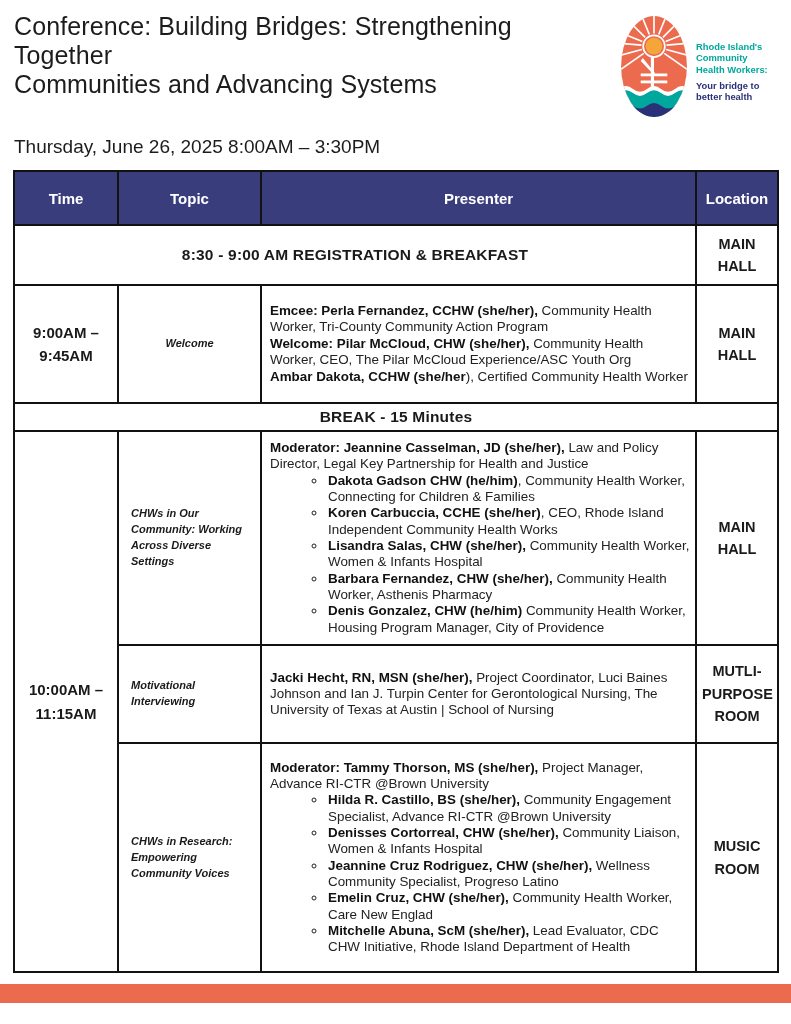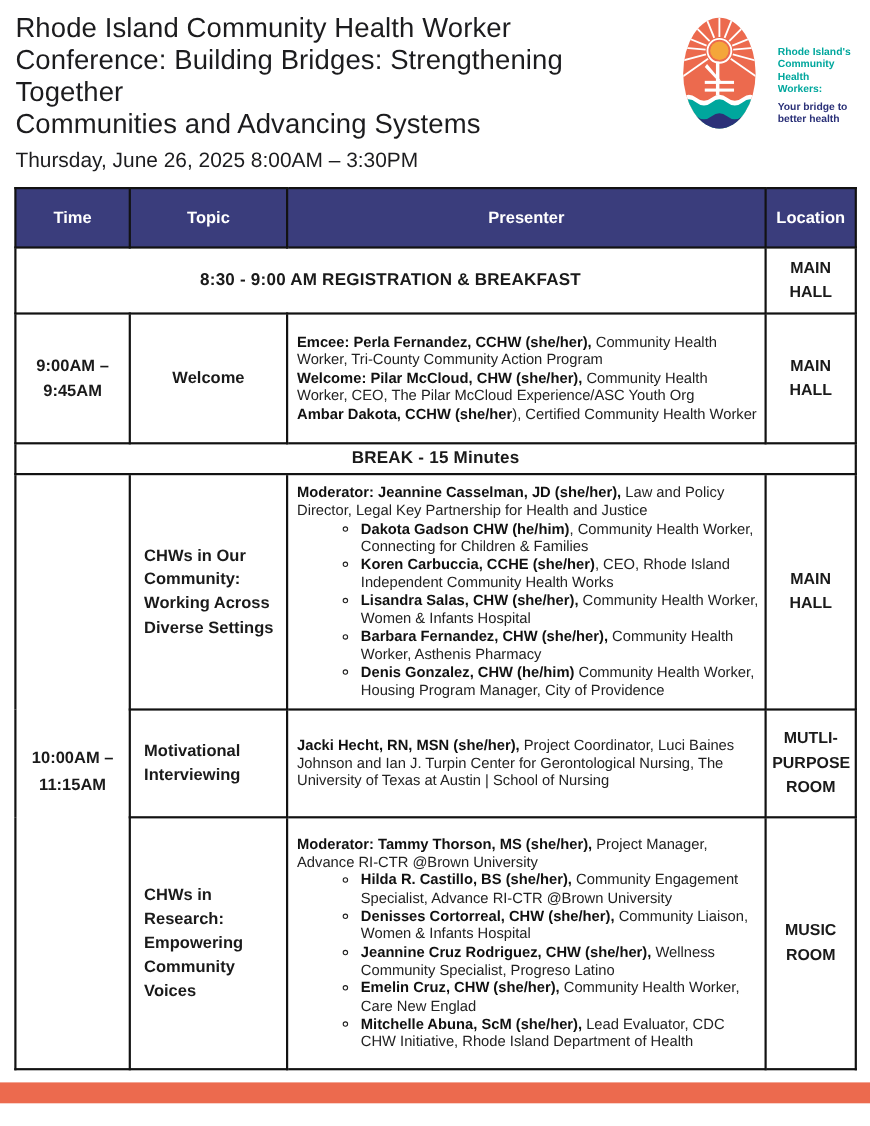--- a/index.html
+++ b/index.html
@@ -58,7 +58,6 @@
 
 <div class="page-header">
   <div class="title-block">
-    <div class="title-line">Rhode Island Community Health Worker</div>
     <div class="title-line">Conference: Building Bridges: Strengthening</div>
     <div class="title-line">Together</div>
     <div class="title-line">Communities and Advancing Systems</div>

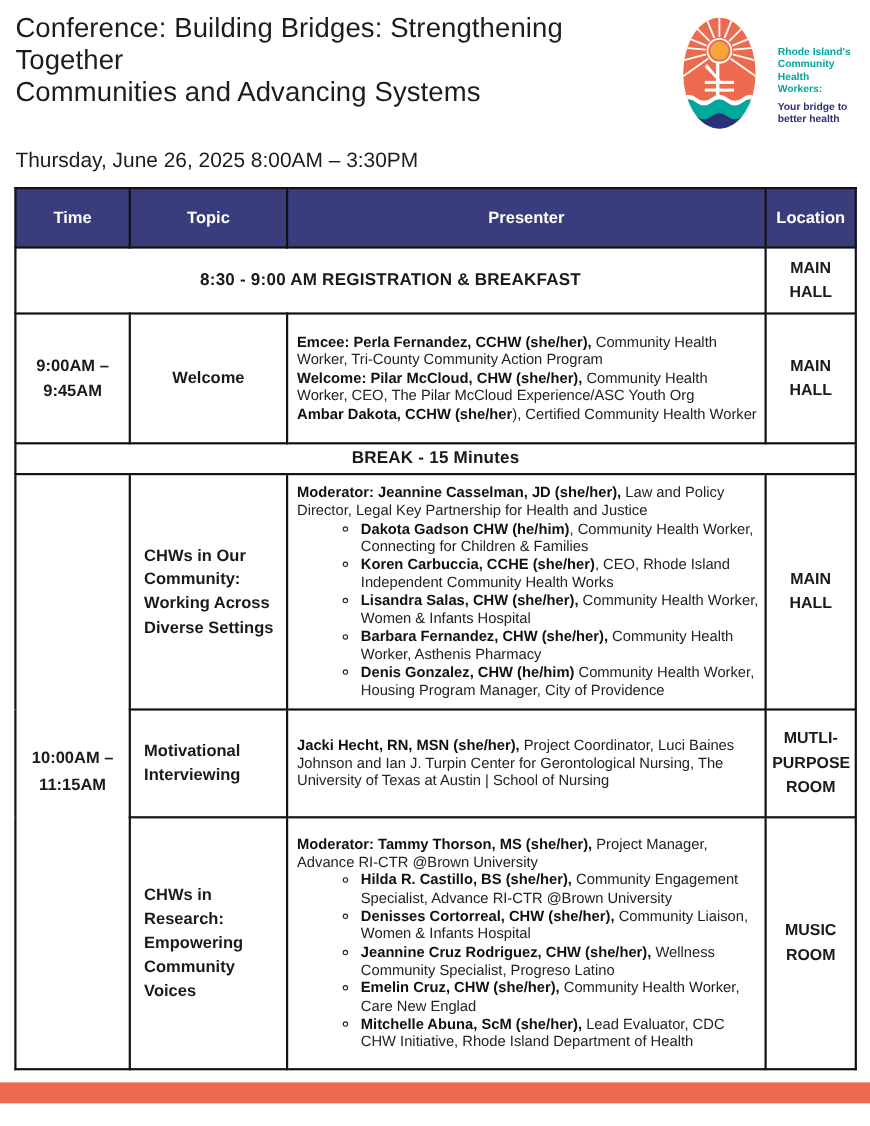--- a/index.html
+++ b/index.html
@@ -18,7 +18,7 @@
 
   .logo-wrap { display:flex; gap:7px; width:158px; margin-top:4px; flex:0 0 auto; }
   .logo-mark { width:70px; height:105px; flex:0 0 auto; }
-  .logo-text { padding-top:27px; font-weight:700; font-size:9.4px; line-height:1.2;margin-left:11px; }
+  .logo-text { padding-top:27px; font-weight:700; font-size:9.4px; line-height:1.2; }
   .logo-org { color:#00A79D; margin-bottom:5px; }
   .logo-tagline { color:#2B3178; }
 

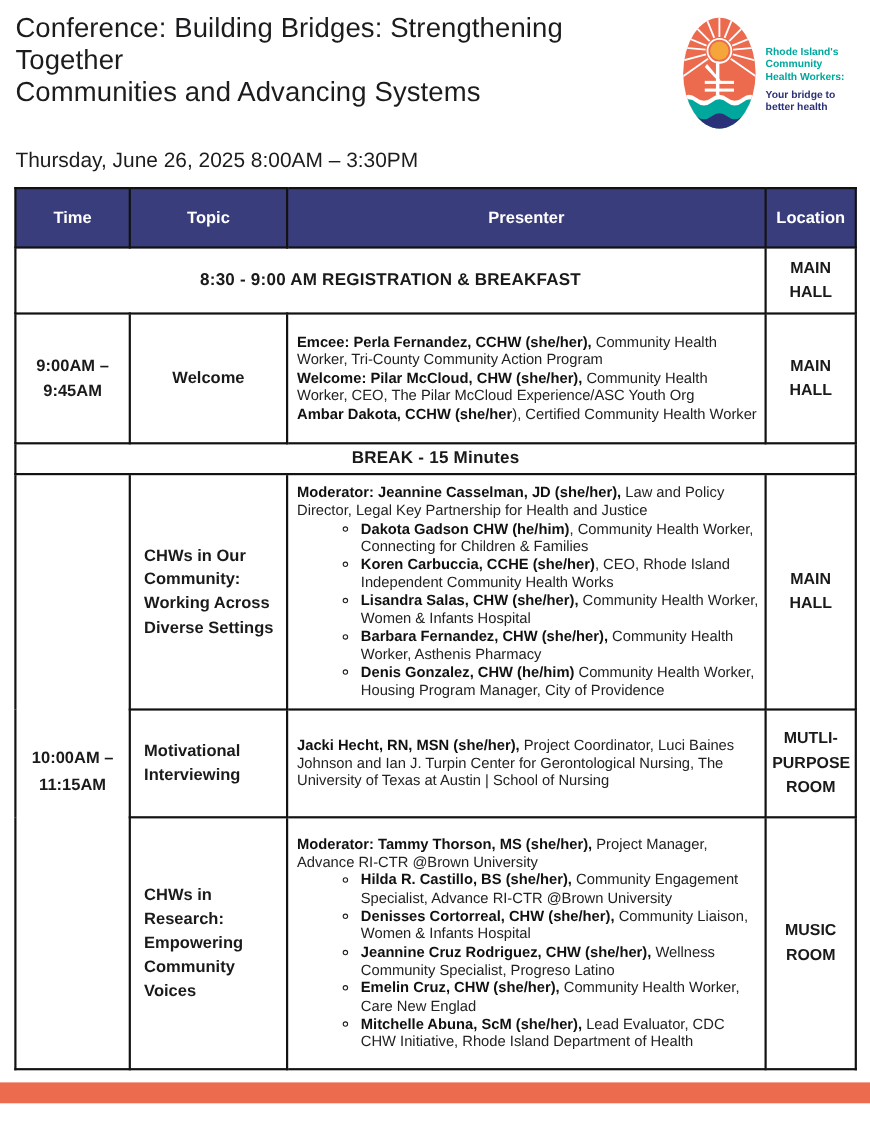--- a/index.html
+++ b/index.html
@@ -41,7 +41,7 @@
 
   .cell-span { text-align:center; font-weight:700; font-size:15.5px; letter-spacing:.2px; }
   .time-cell { text-align:center; font-weight:600; font-size:15px; line-height:1.55; padding:0 9px; }
-  .topic-cell { font-weight:700; font-size:15px; line-height:1.45; padding:8px 8px 8px 12px; text-align:left; }
+  .topic-cell { font-weight:700; font-size:11px; line-height:1.45; padding:8px 8px 8px 12px; text-align:left;font-style:italic; }
   .topic-center { text-align:center; padding:0 6px; }
   .location-cell { text-align:center; font-weight:700; font-size:14.5px; line-height:1.55; padding:0 5px; }
 

